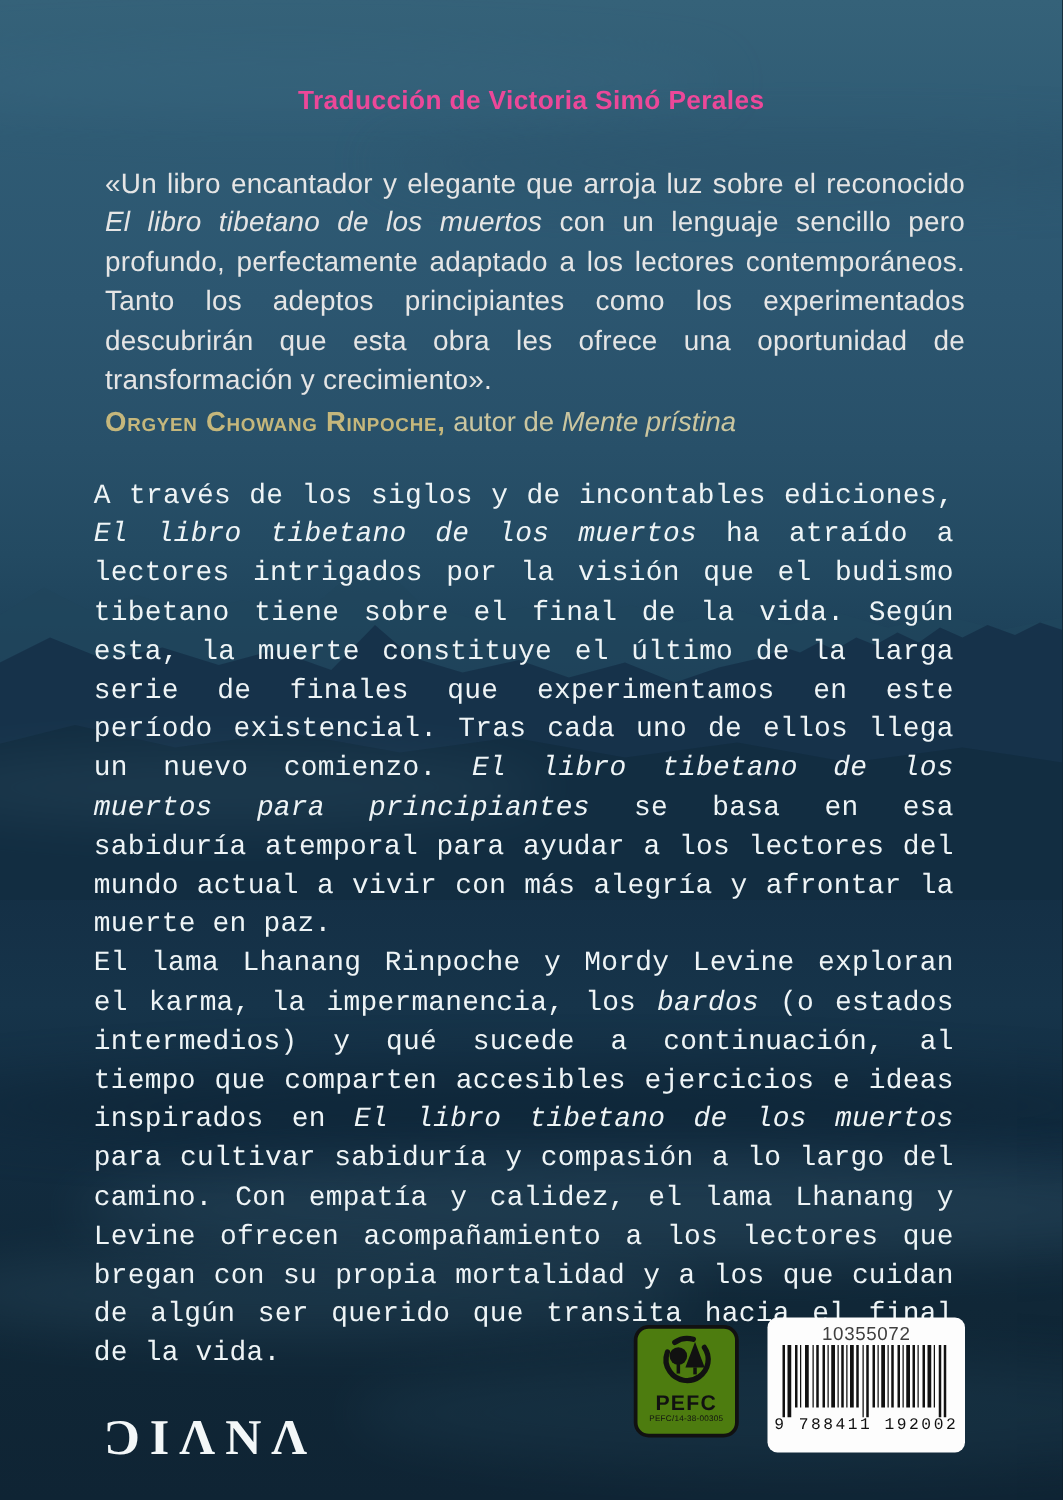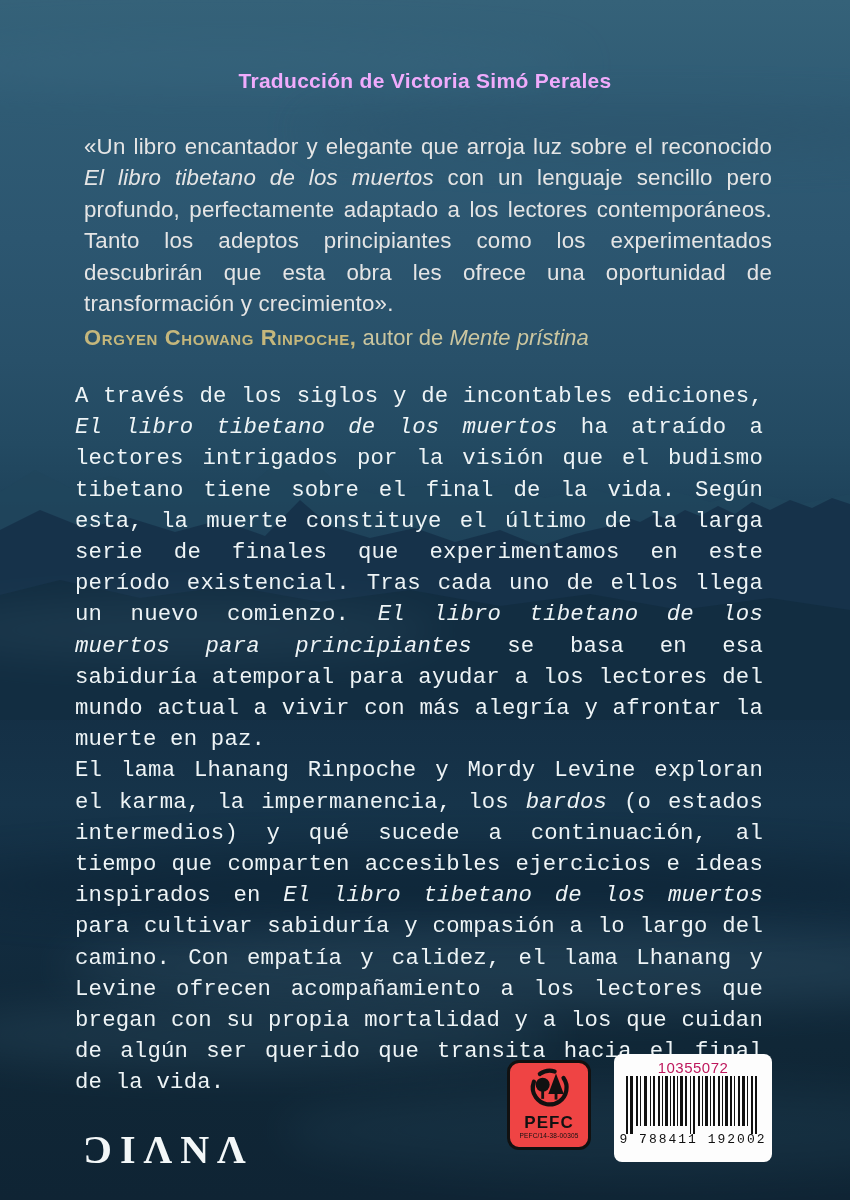--- a/index.html
+++ b/index.html
@@ -37,7 +37,7 @@
   
   .translation{
     position:absolute;left:0;top:69px;width:850px;text-align:center;
-    color:#f0abfc;font-size:21px;font-weight:bold;letter-spacing:.3px;
+    color:#ec4899;font-size:21px;font-weight:bold;letter-spacing:.3px;
   }
   .review{position:absolute;left:84px;top:131px;width:688px;}
   .quote{

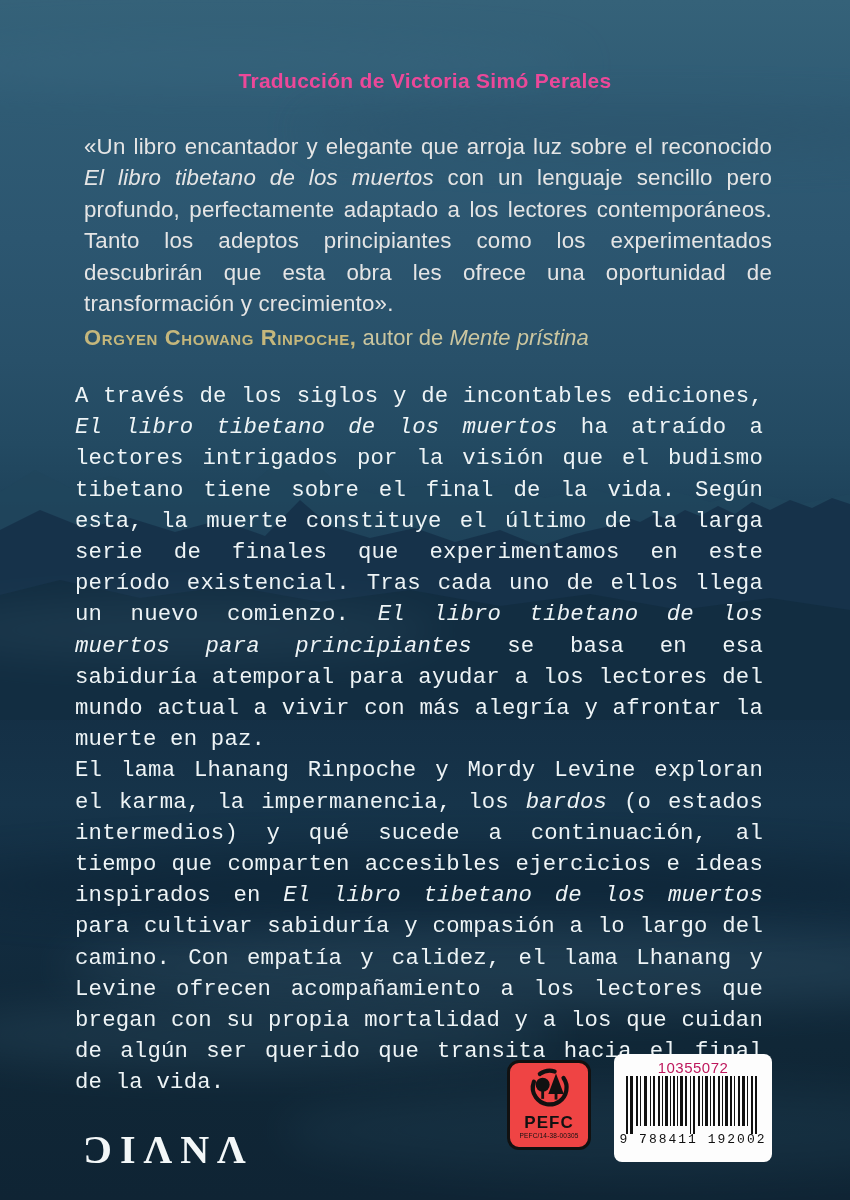--- a/index.html
+++ b/index.html
@@ -75,7 +75,7 @@
     background:#fdfdfd;border-radius:8px;box-sizing:border-box;
     display:flex;flex-direction:column;align-items:center;padding-top:5px;
   }
-  .barcode-top{color:#be185d;font-size:15px;letter-spacing:.5px;}
+  .barcode-top{color:#404040;font-size:15px;letter-spacing:.5px;}
   .barcode-digits{
     color:#111;font-size:13px;letter-spacing:2px;margin-top:-2px;
     font-family:"Liberation Mono","DejaVu Sans Mono",monospace;

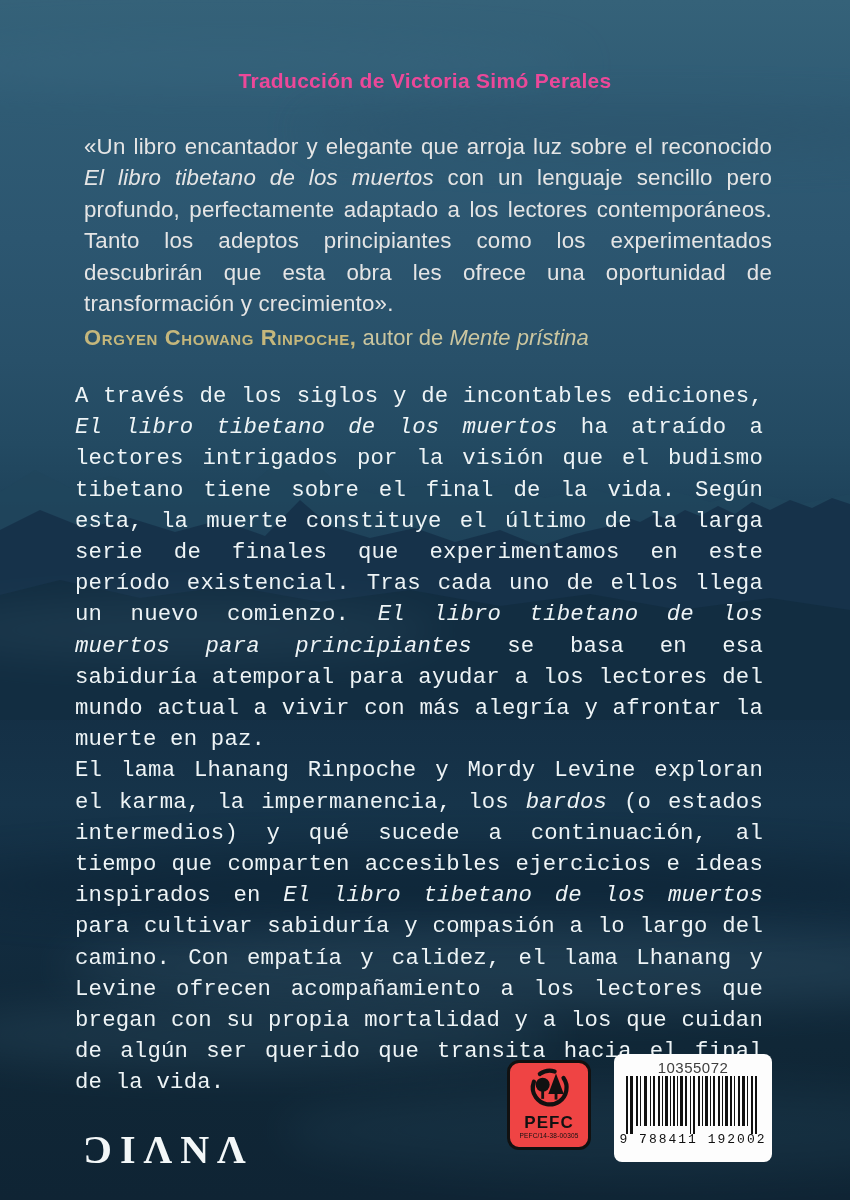--- a/index.html
+++ b/index.html
@@ -65,7 +65,7 @@
   }
   .pefc-box{
     position:absolute;left:507px;top:1060px;width:84px;height:90px;
-    background:#ef4444;border:3px solid #111;border-radius:12px;
+    background:#4d7c0f;border:3px solid #111;border-radius:12px;
     box-sizing:border-box;display:flex;flex-direction:column;align-items:center;
   }
   .pefc-label{color:#111;font-weight:bold;font-size:17px;letter-spacing:1px;line-height:16px;}

